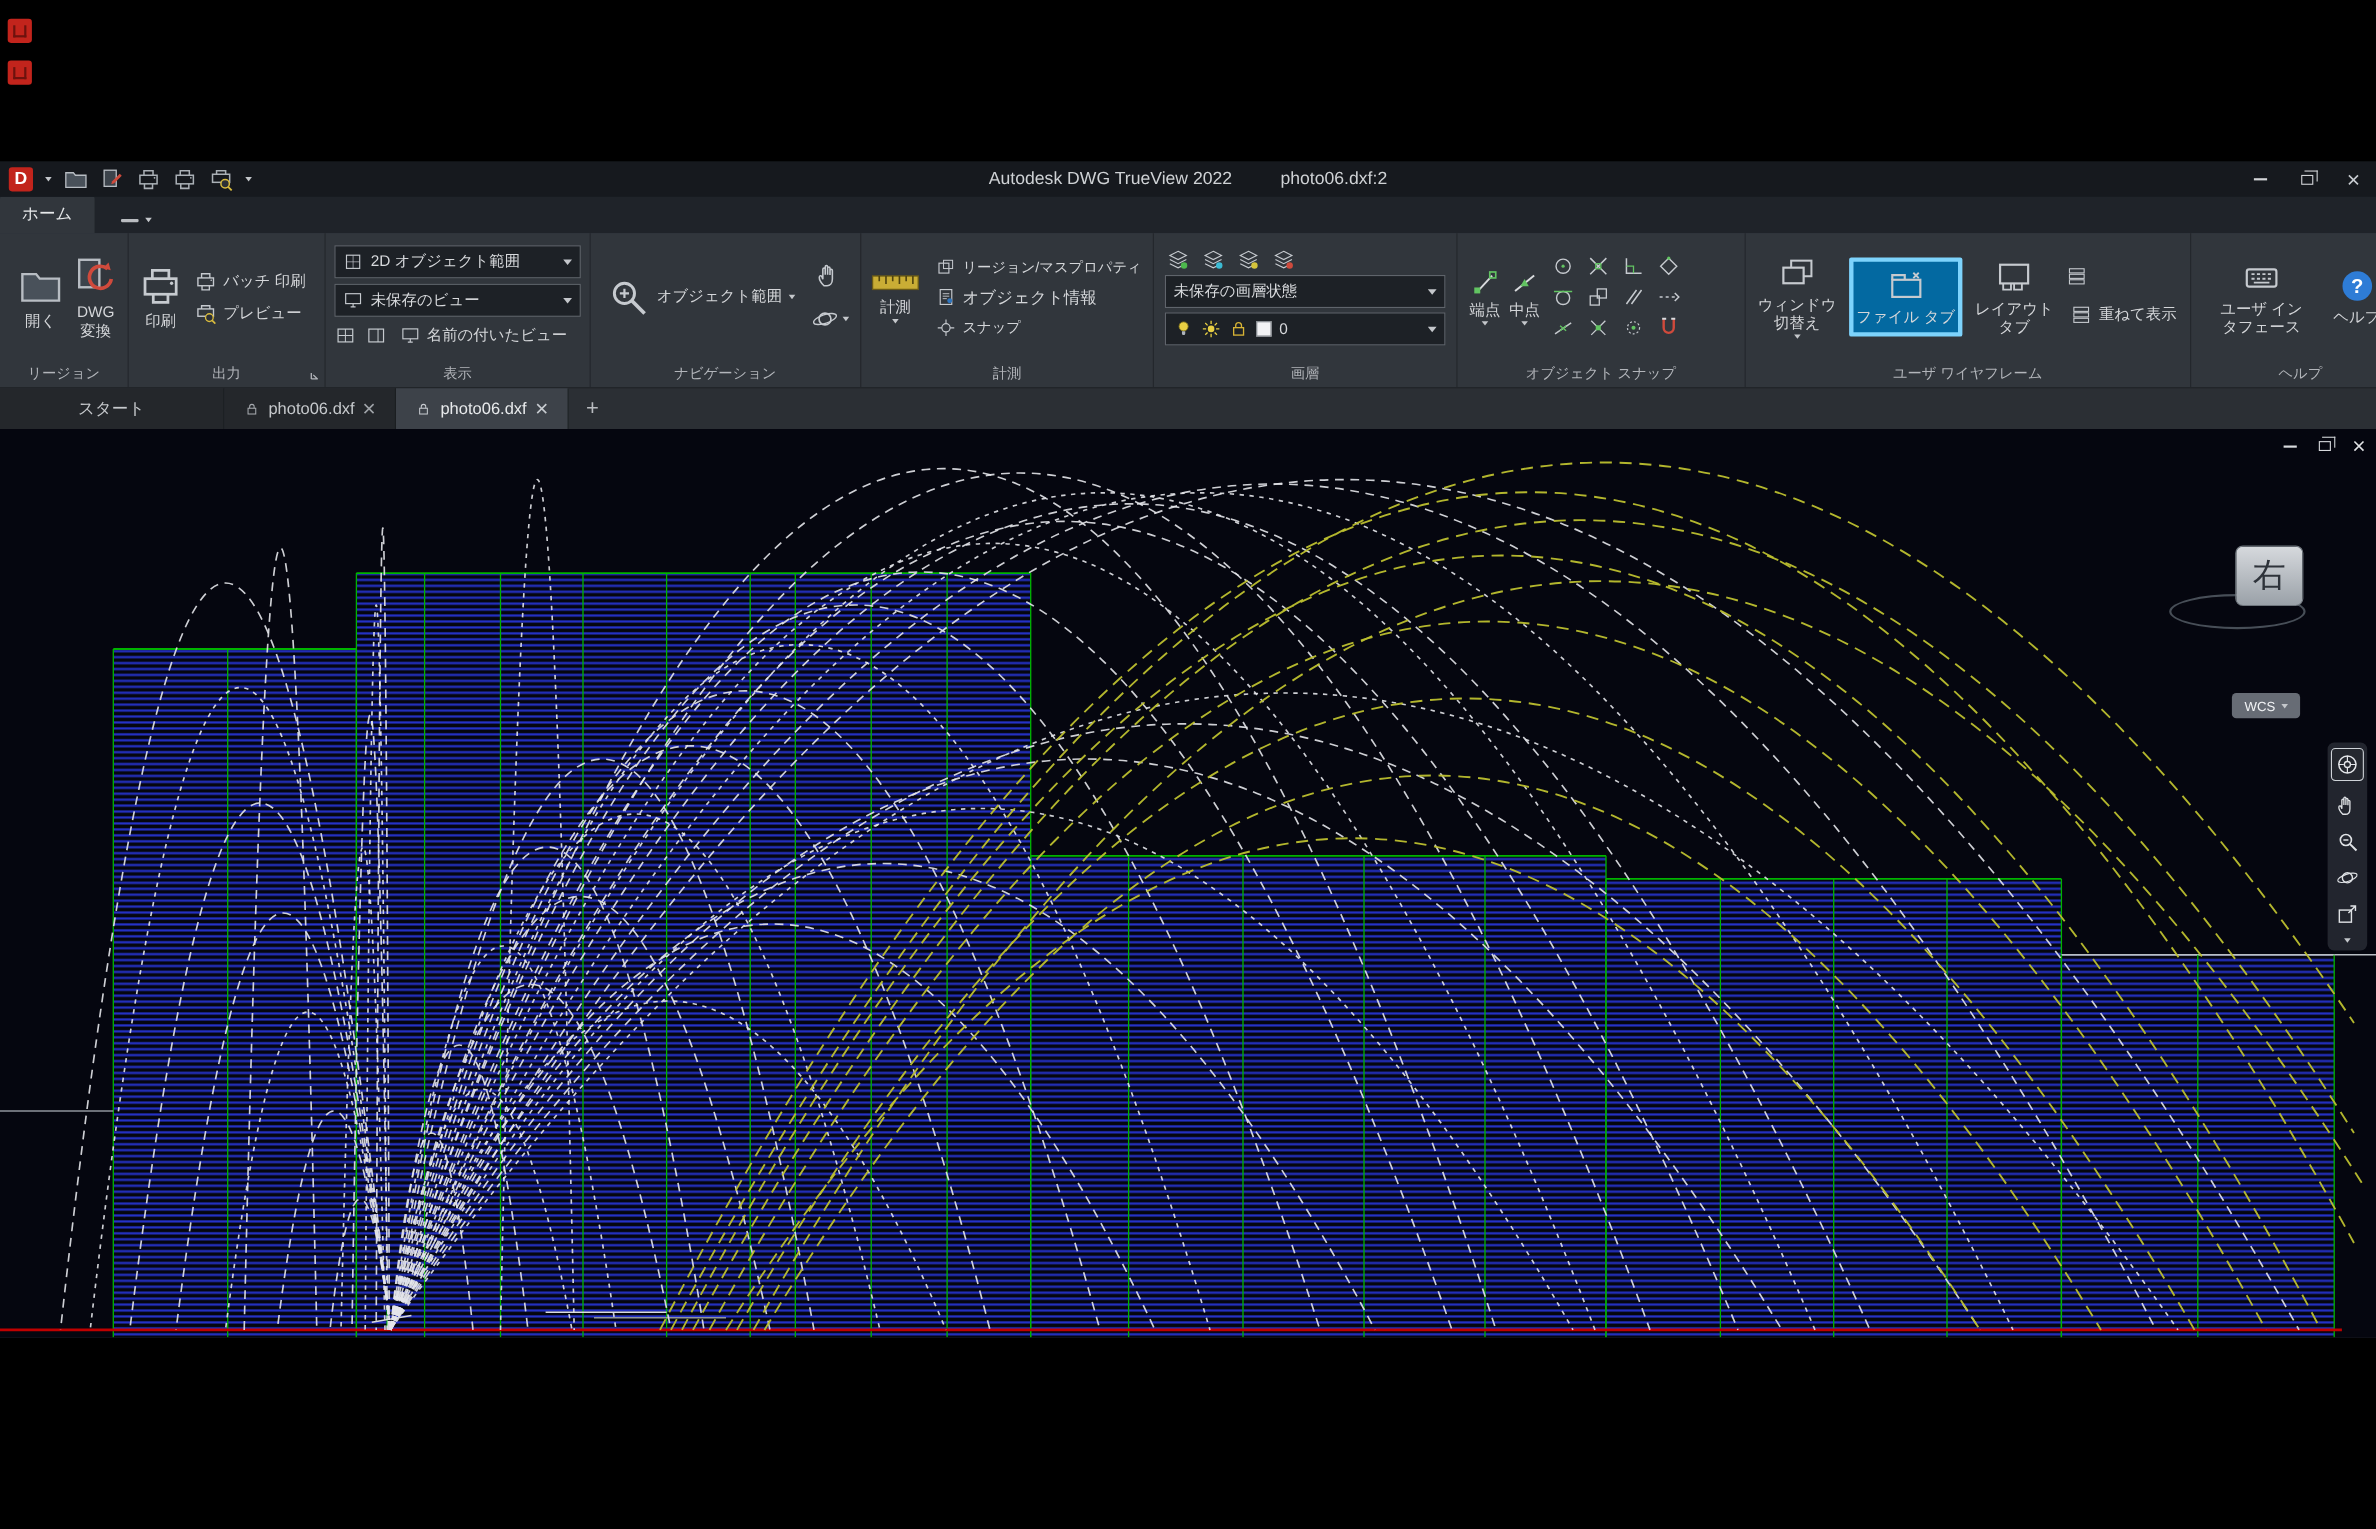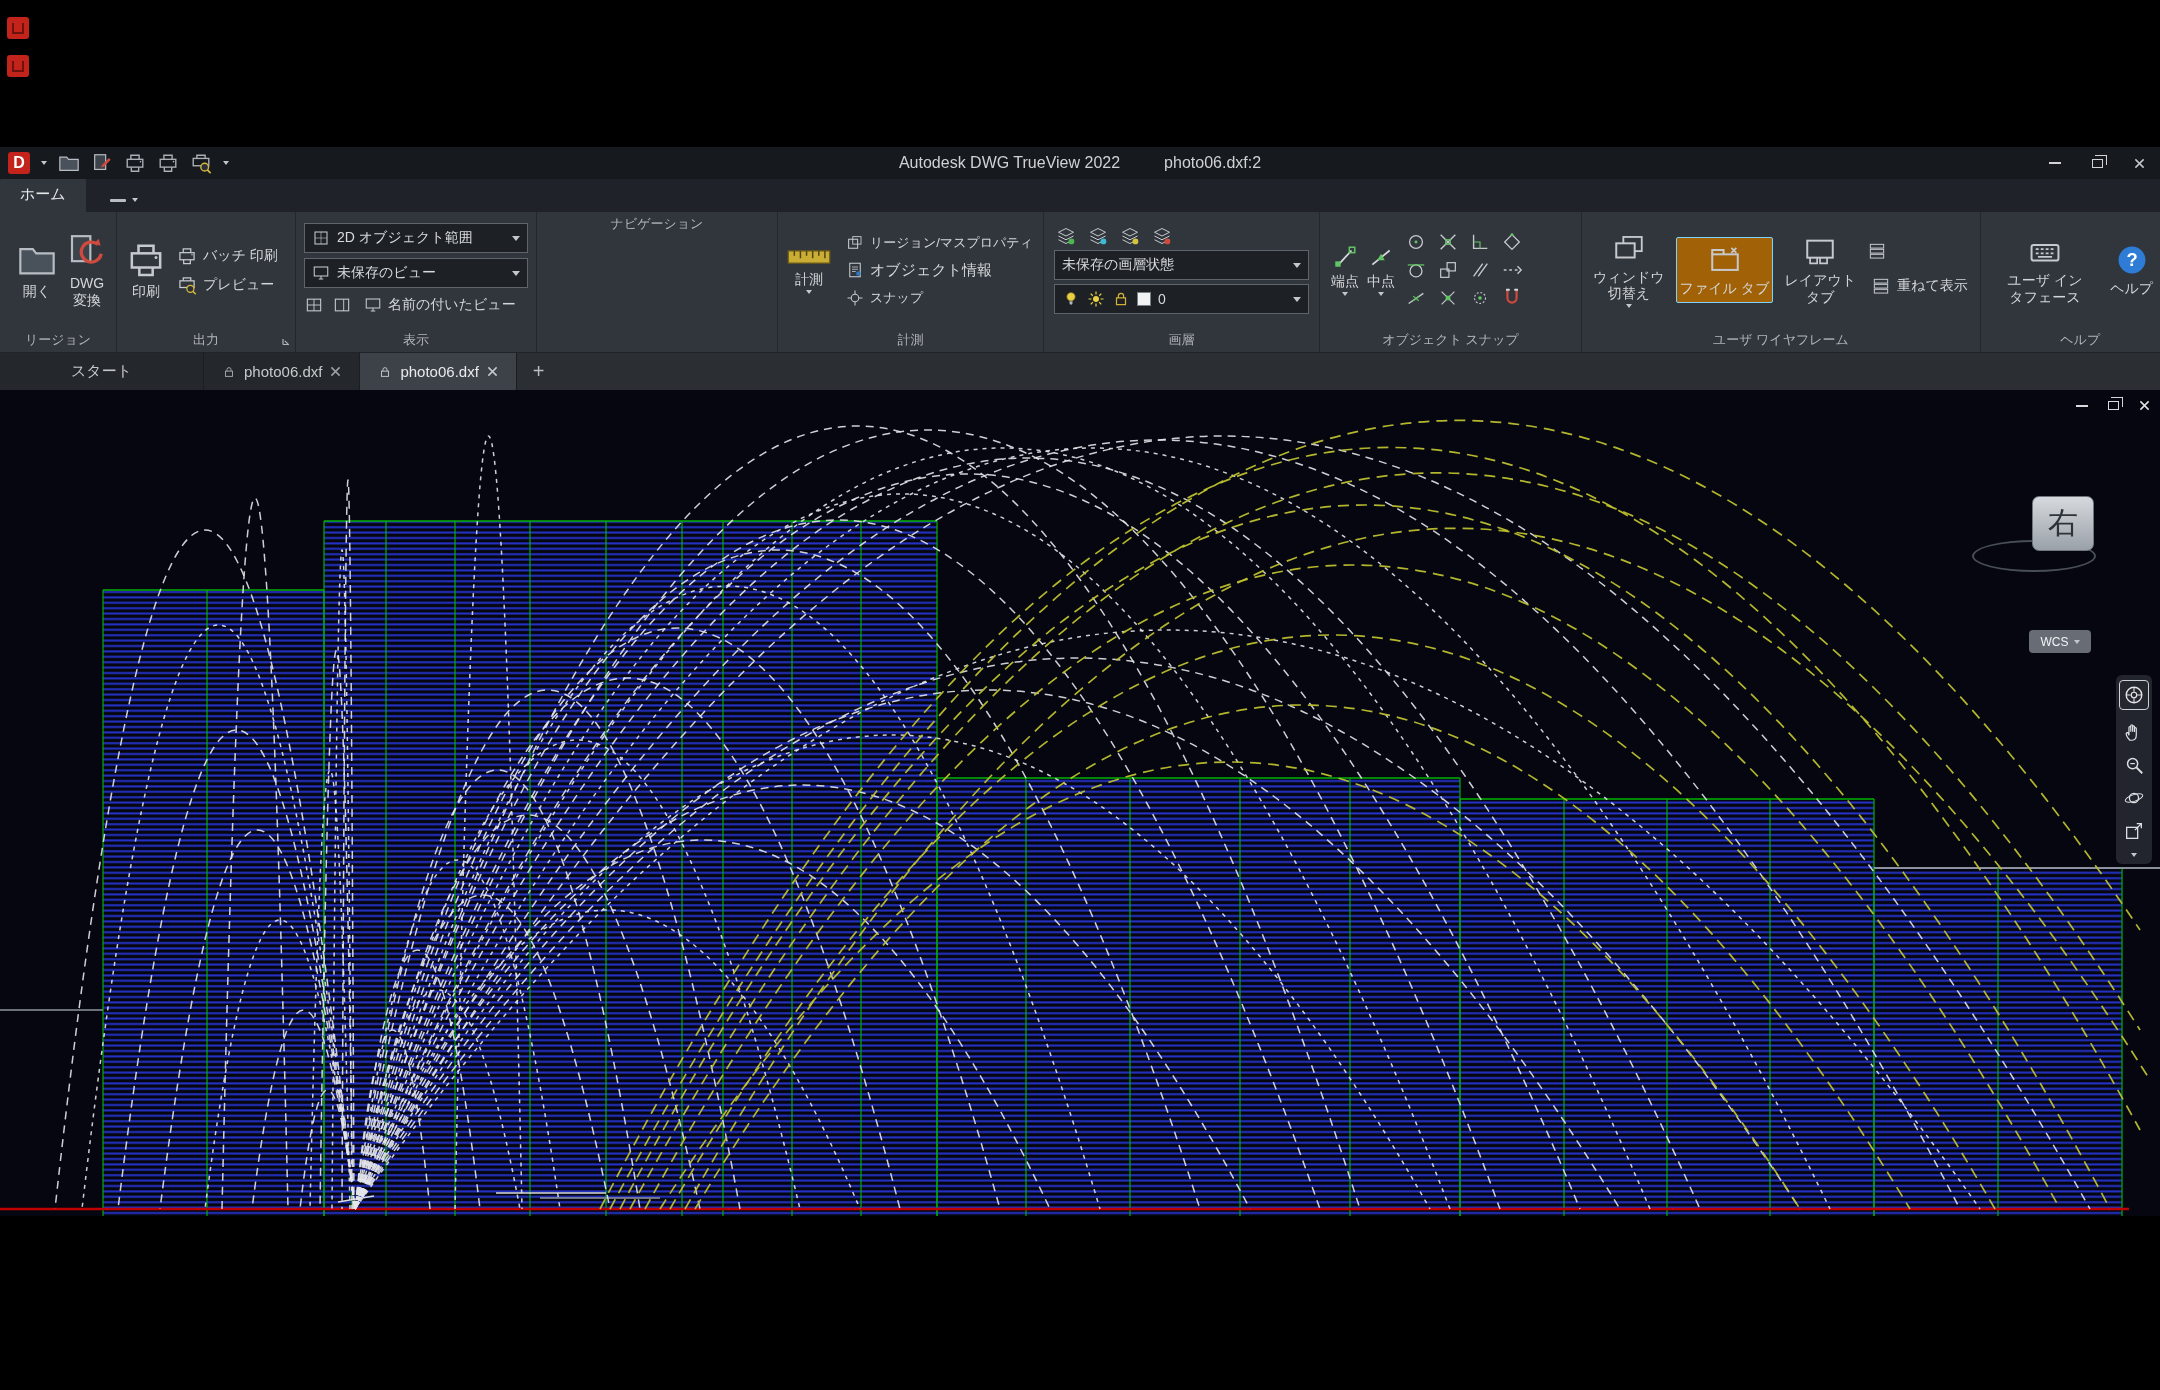--- a/index.html
+++ b/index.html
@@ -412,6 +412,26 @@
       </div>
 
       <div class="panel" style="flex:0 0 241px">
+        <div class="pcontent" style="gap:10px;padding:4px 10px">
+          <div class="smallbtn" style="flex:1">
+            <svg class="ic w40">
+                <use href="#i-zoomext"></use>
+              </svg>
+            <span>オブジェクト範囲</span>
+            <span class="caret sm"></span>
+          </div>
+          <div class="vcol" style="gap:14px;align-items:center">
+            <svg class="ic w26">
+                <use href="#i-hand"></use>
+              </svg>
+            <div style="display:flex;align-items:center;gap:3px">
+              <svg class="ic w26">
+                  <use href="#i-orbit"></use>
+                </svg>
+              <span class="caret sm"></span>
+            </div>
+          </div>
+        </div>
         <div class="plabel">
             <span>ナビゲーション</span>
           </div>

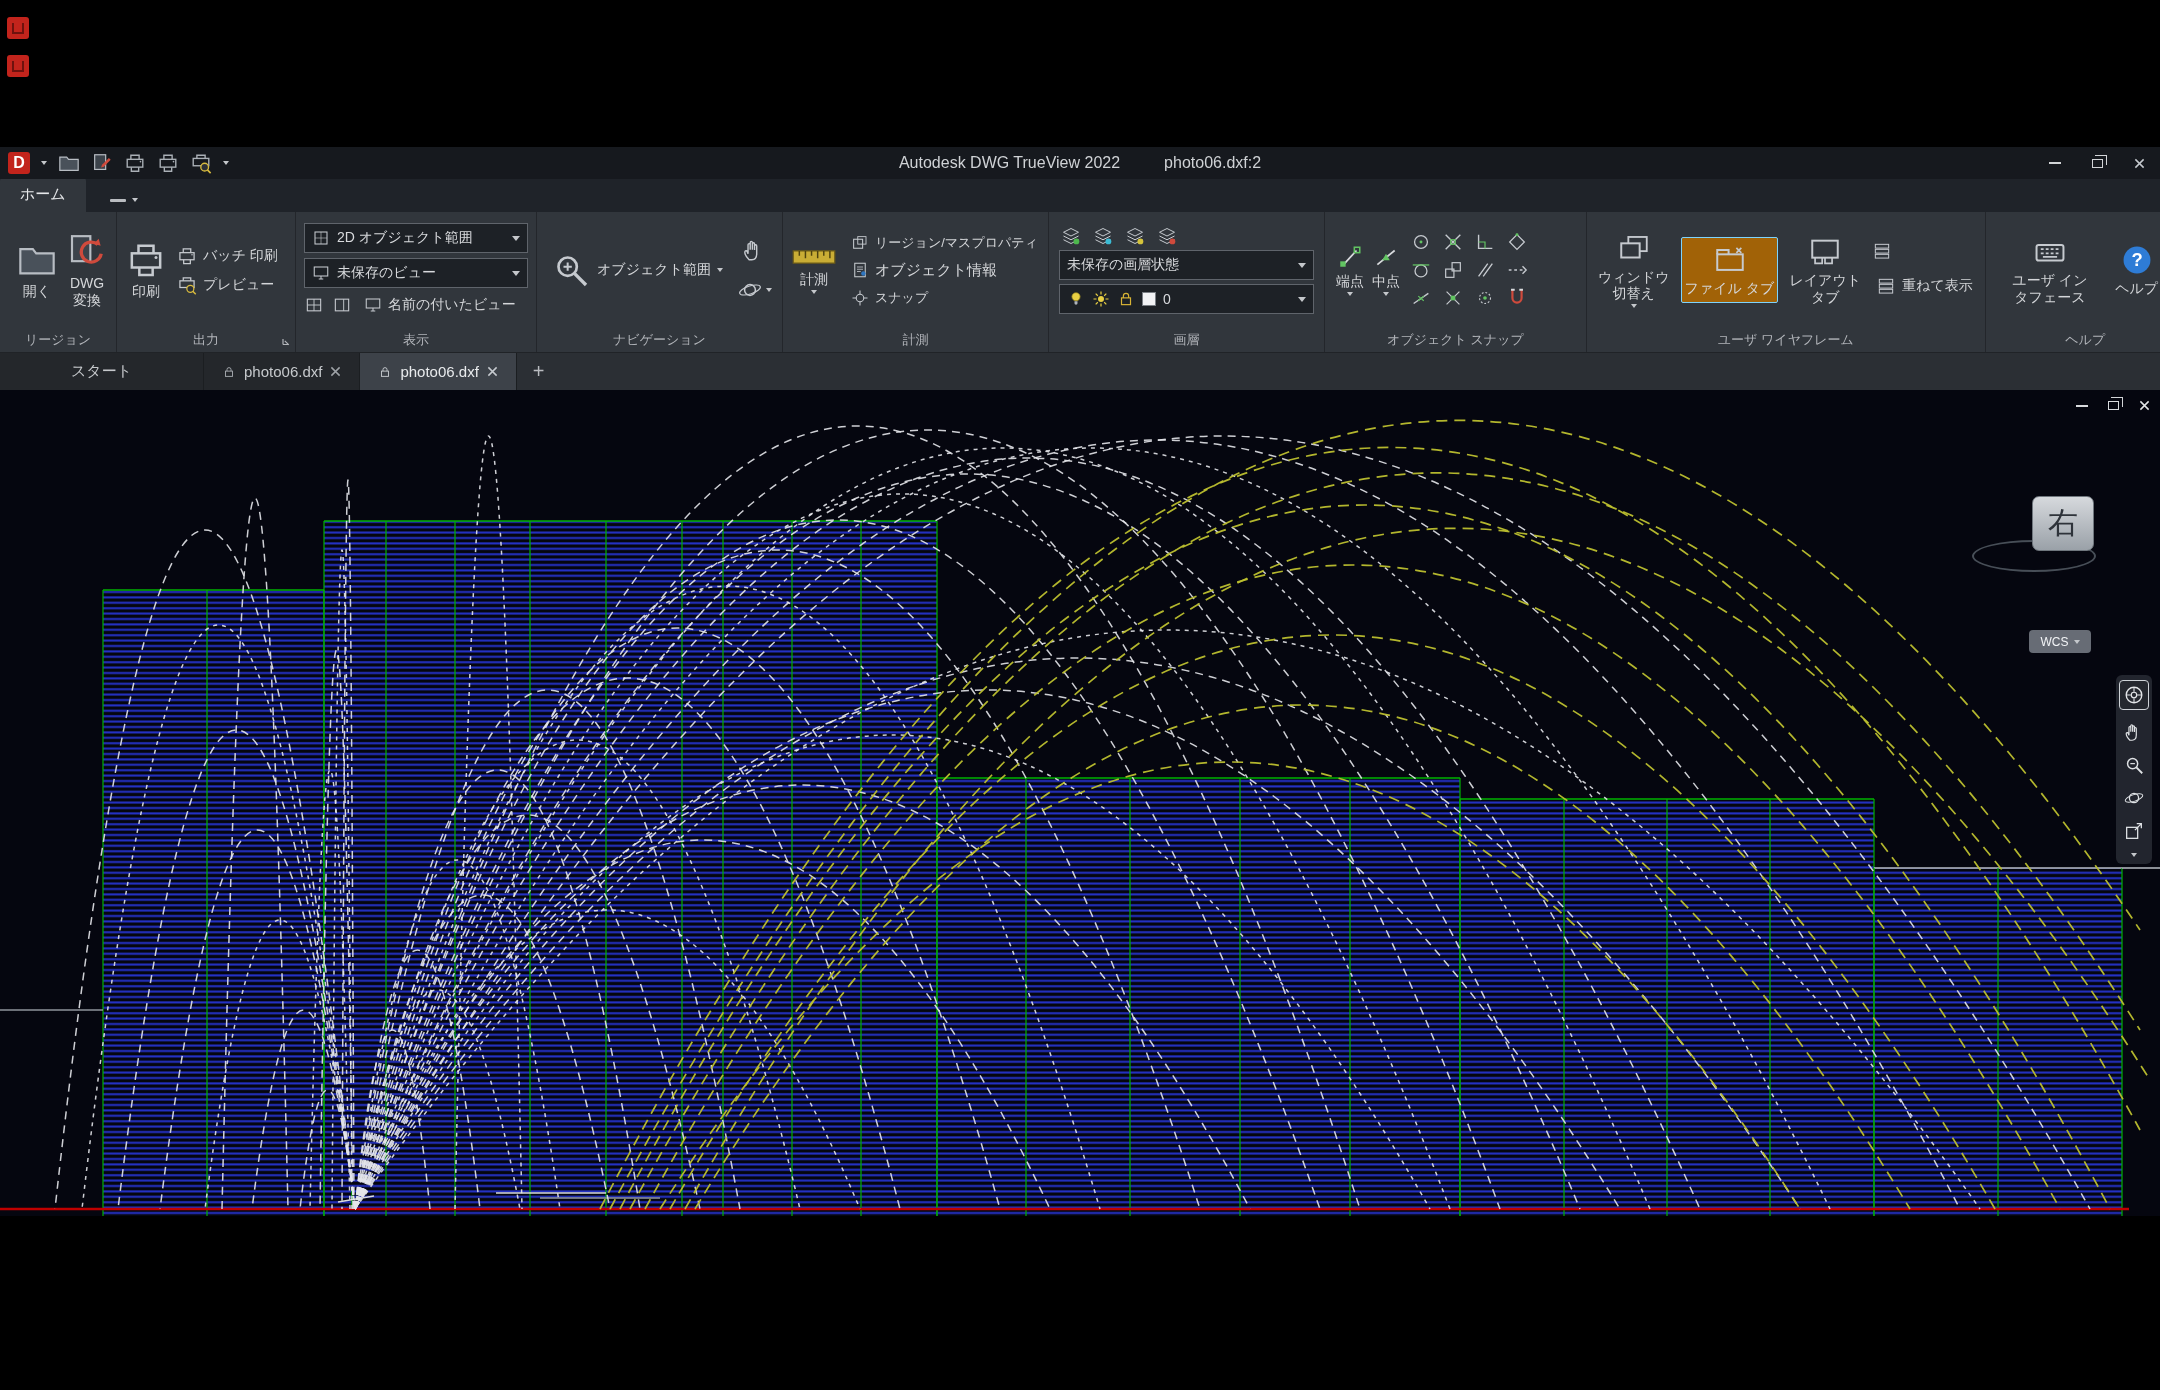--- a/index.html
+++ b/index.html
@@ -39,7 +39,7 @@
   .vcol{display:flex;flex-direction:column;justify-content:center;gap:3px}
   .drop{height:30px;background:#1d2126;border:1px solid #5f646b;display:flex;align-items:center;padding:0 7px;font-size:14px;color:#d8dadd;gap:7px;white-space:nowrap}
   .drop .grow{flex:1}
-  .hl{border:1px solid #7dd3fc;background:#a16207;border-radius:2px}
+  .hl{border:4px solid #7dd3fc;background:#0369a1;border-radius:2px}
   .swatch{width:14px;height:14px;background:#f2f3f5;border:1px solid #7a7f85}
   .snapgrid{display:grid;grid-template-columns:repeat(4,32px);grid-auto-rows:28px;align-items:center;justify-items:center}
   .ic{display:block;color:#c6cacf}

